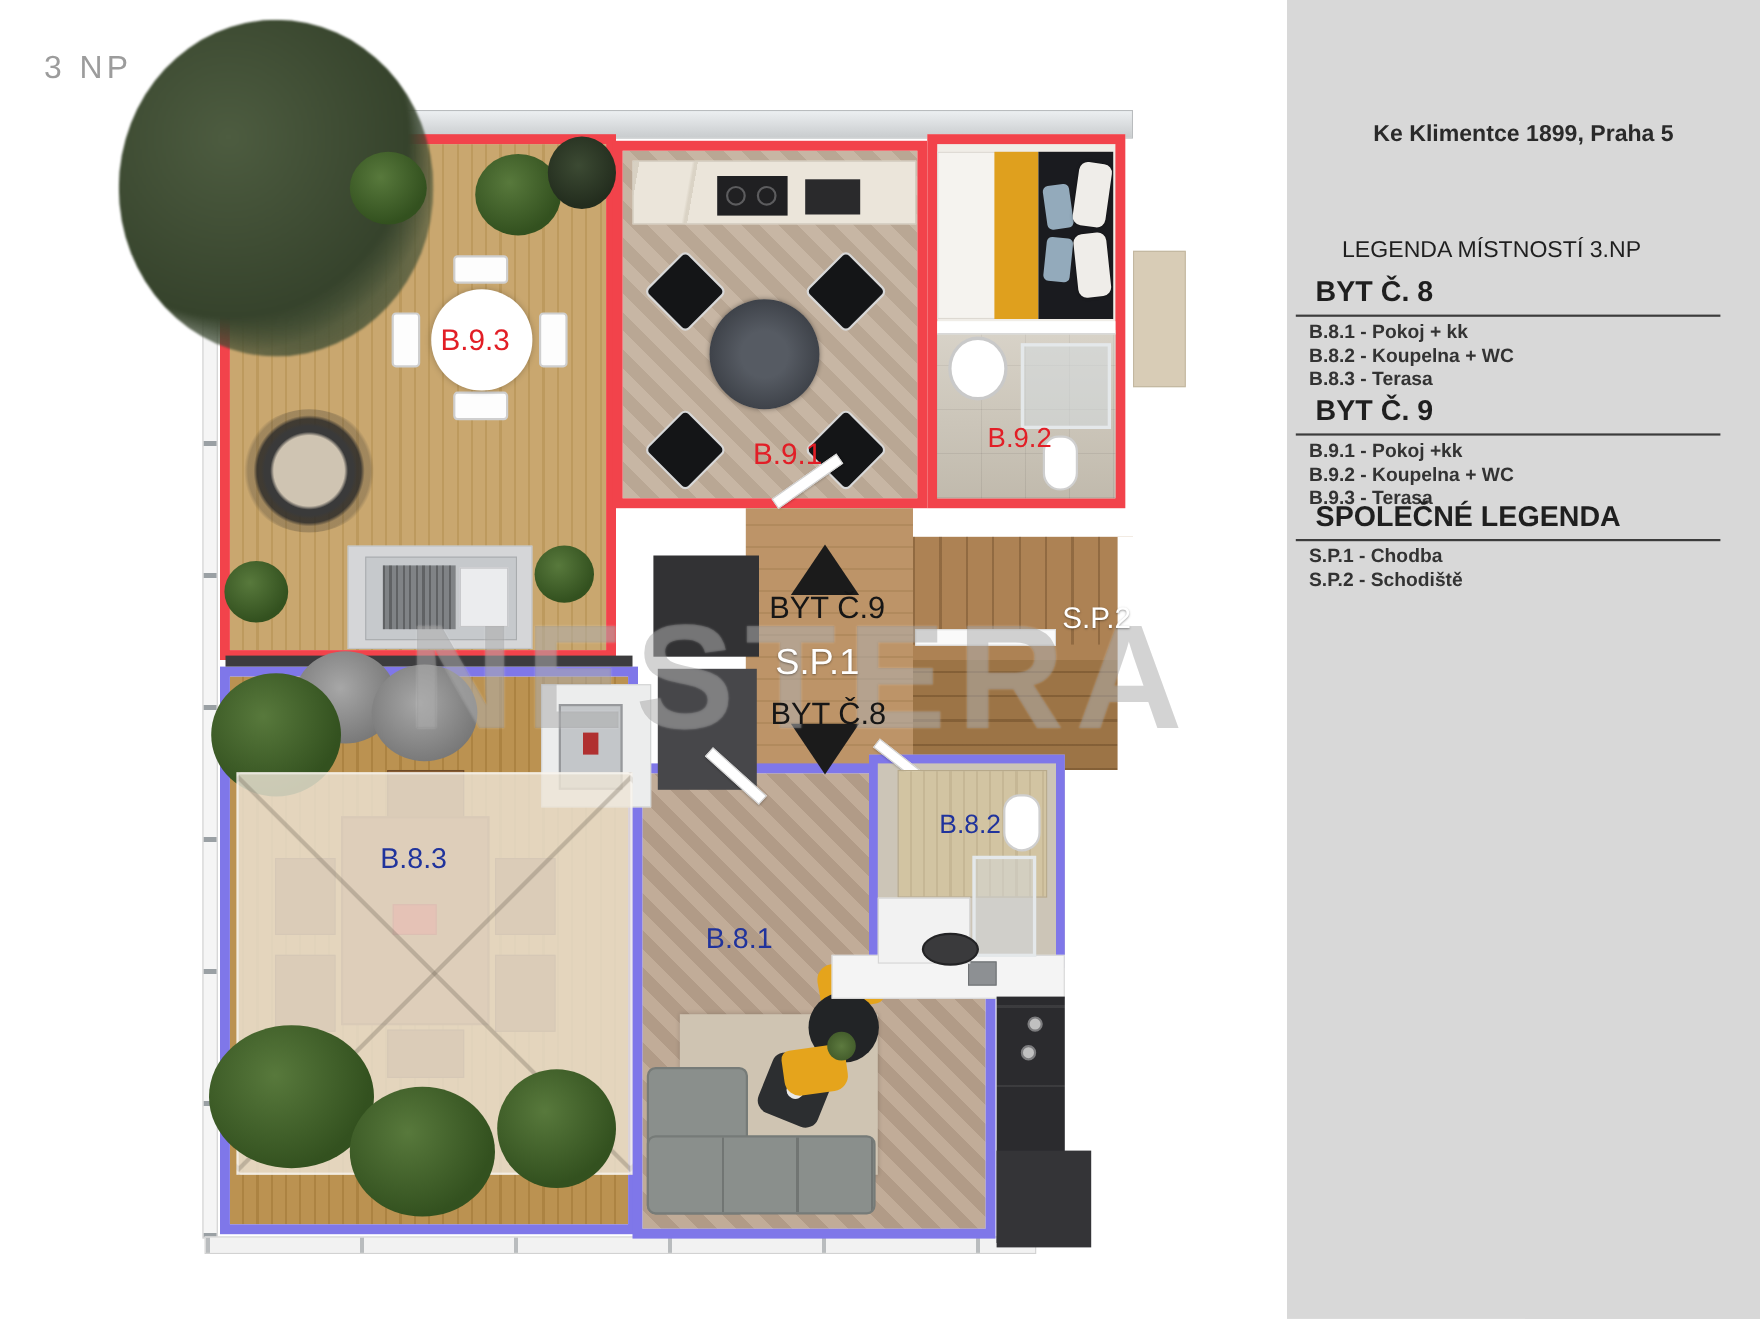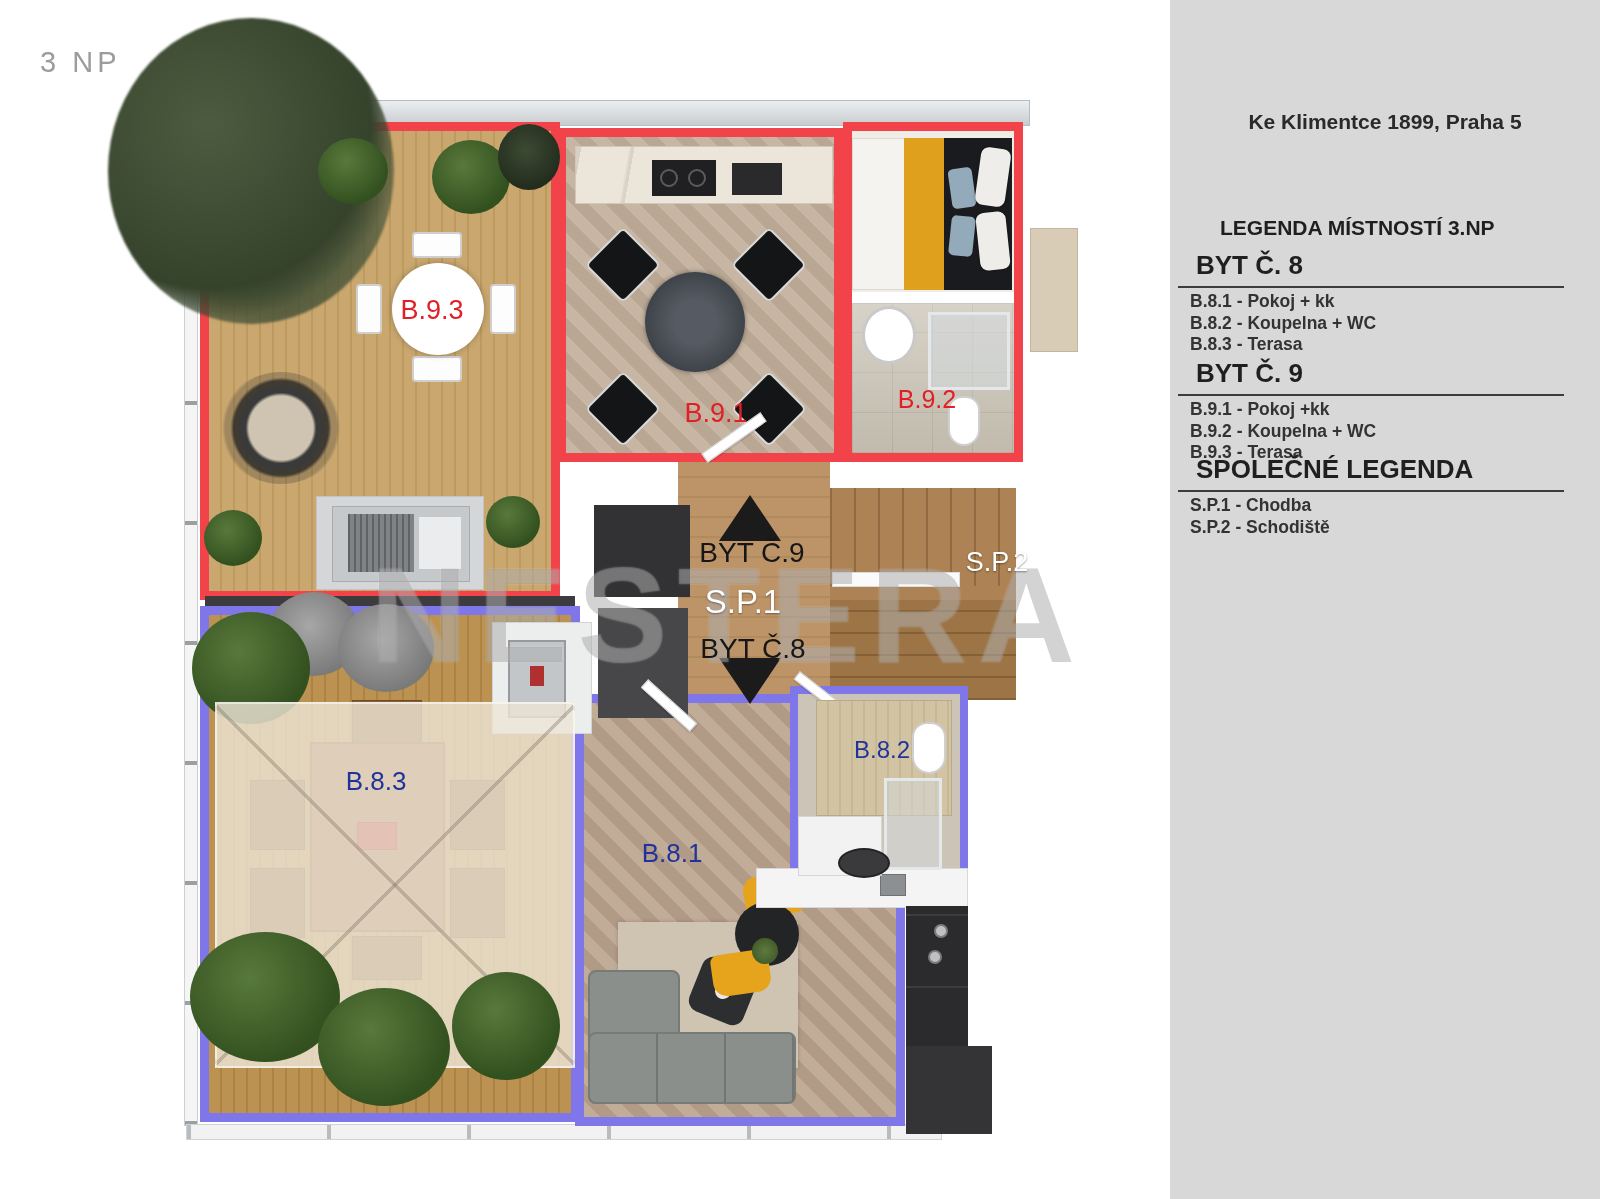--- a/index.html
+++ b/index.html
@@ -166,7 +166,7 @@
   .sidebar{left:1170px;top:0;width:430px;height:1199px;background:#d8d8d8;}
   .sb-title{left:0;top:52px;width:430px;text-align:center;font-size:43px;font-weight:bold;color:#1d1d1d;}
   .sb-sub{left:0;top:110px;width:430px;text-align:center;font-size:21px;font-weight:bold;color:#2a2a2a;}
-  .sb-legend{left:50px;top:216px;font-size:21px;font-weight:bold;color:#1f1f1f;}
+  .sb-legend{left:50px;top:216px;font-size:21px;font-weight:normal;color:#1f1f1f;}
   .sb-h{font-size:26px;font-weight:bold;color:#1f1f1f;}
   .sb-line{height:0;border-top:2px solid #3c3c3c;width:386px;left:8px;}
   .sb-items{font-size:17.5px;font-weight:bold;color:#333;line-height:21.5px;left:20px;}

